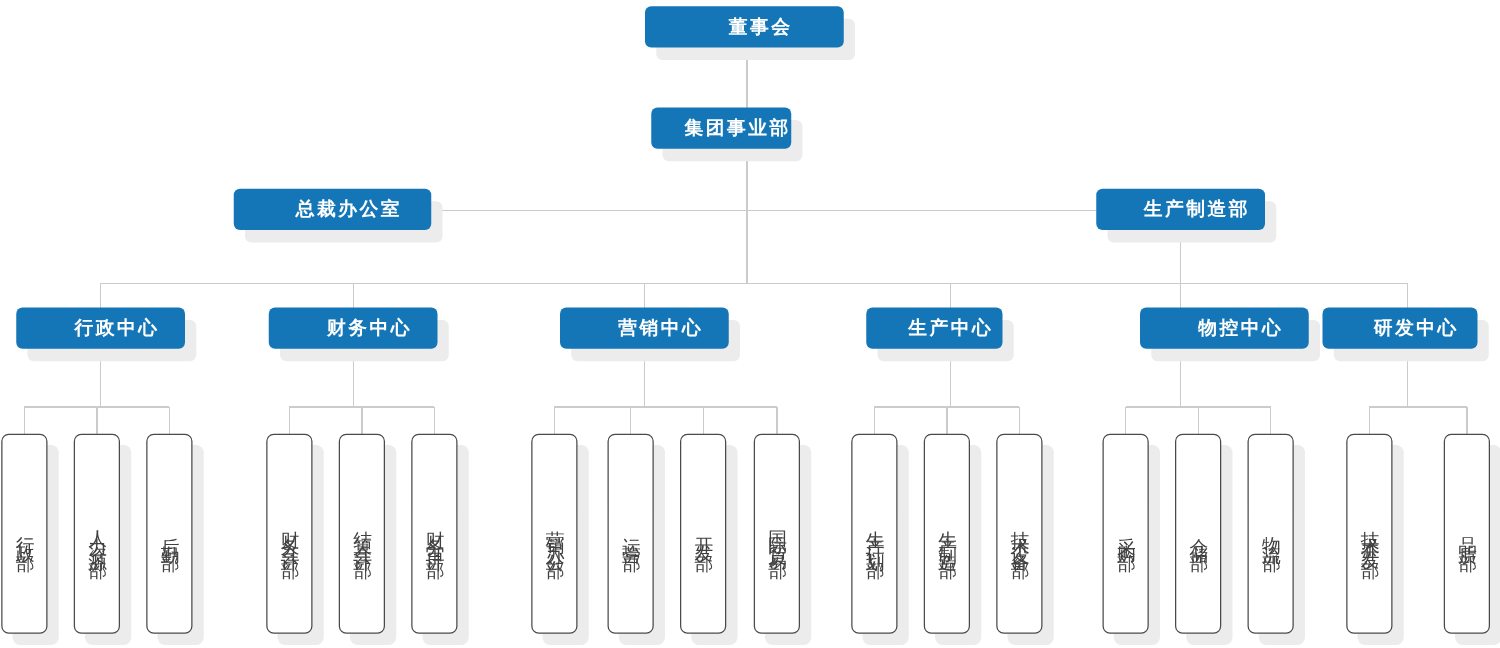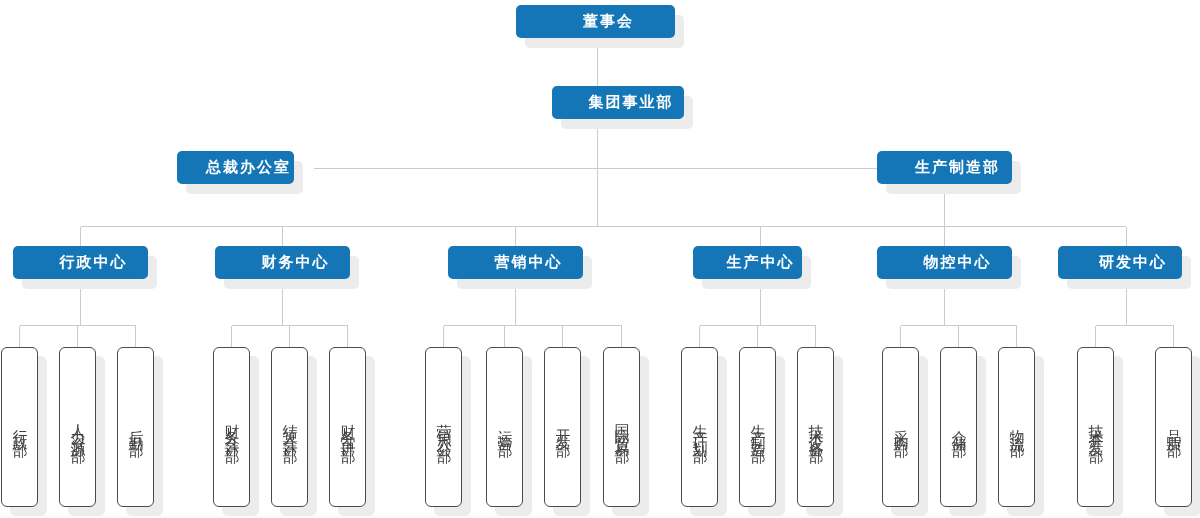--- a/index.html
+++ b/index.html
@@ -92,7 +92,7 @@
 
   <div class="bluebox" style="left:516px; top:5px; width:159px">董事会</div>
 
-  <div class="bluebox" style="left:552px; top:86px; width:132px">集团事业部</div>
+  <div class="bluebox" style="left:521px; top:86px; width:112px">集团事业部</div>
 
   <div class="bluebox" style="left:177px; top:151px; width:117px">总裁办公室</div>
   <div class="bluebox" style="left:877px; top:151px; width:135px">生产制造部</div>

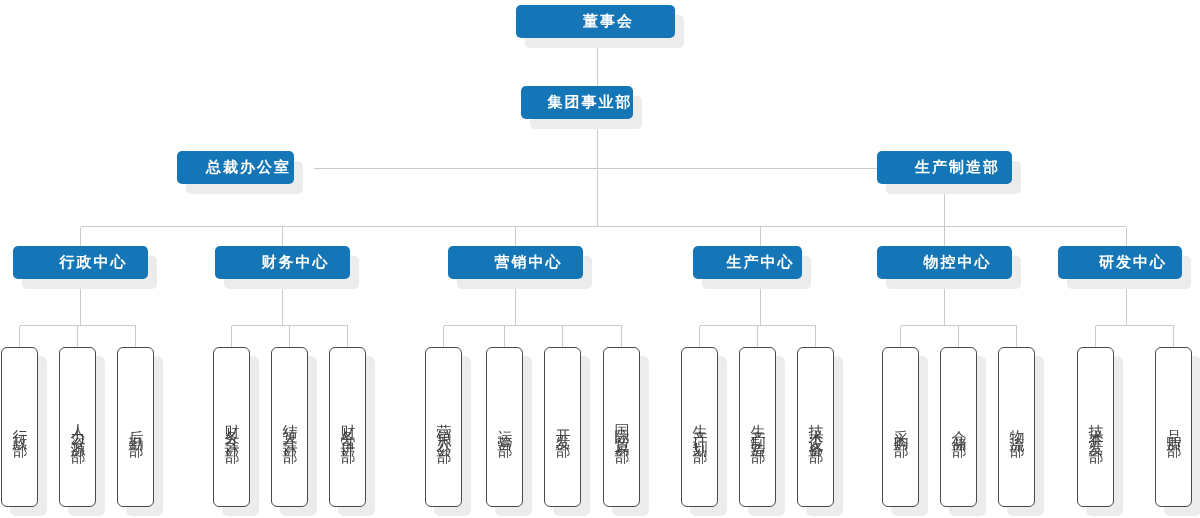--- a/index.html
+++ b/index.html
@@ -94,7 +94,7 @@
 
   <div class="bluebox" style="left:521px; top:86px; width:112px">集团事业部</div>
 
-  <div class="bluebox" style="left:177px; top:151px; width:117px">总裁办公室</div>
+  <div class="bluebox" style="left:187px; top:151px; width:158px">总裁办公室</div>
   <div class="bluebox" style="left:877px; top:151px; width:135px">生产制造部</div>
 
   <div class="bluebox" style="left:13px;   top:246px; width:135px">行政中心</div>

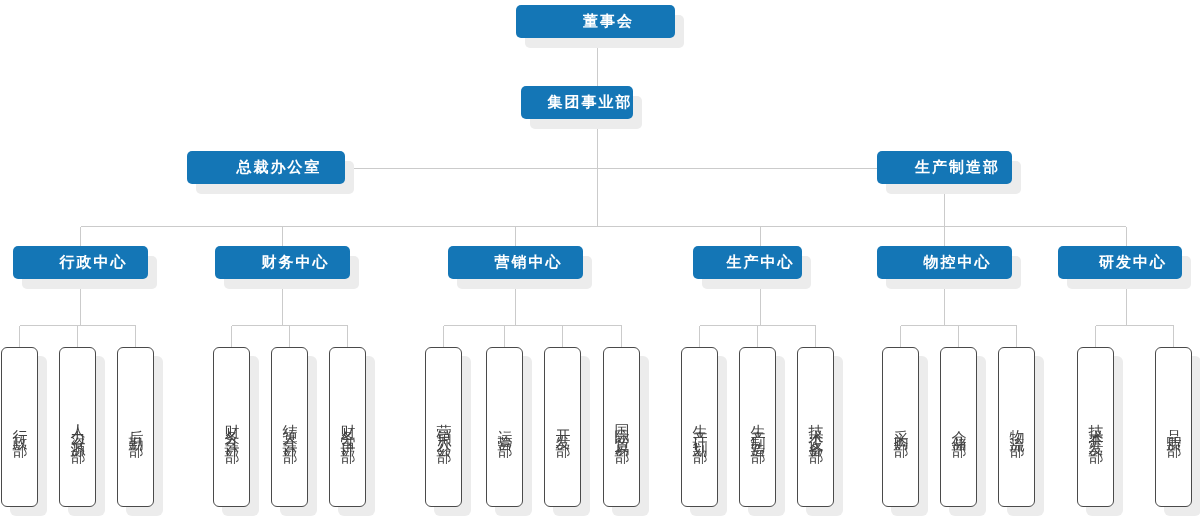--- a/index.html
+++ b/index.html
@@ -101,7 +101,7 @@
   <div class="bluebox" style="left:448px;  top:246px; width:135px">营销中心</div>
   <div class="bluebox" style="left:215px;  top:246px; width:135px">财务中心</div>
   <div class="bluebox" style="left:693px;  top:246px; width:109px">生产中心</div>
-  <div class="bluebox" style="left:877px;  top:246px; width:135px">物控中心</div>
+  <div class="bluebox" style="left:912px;  top:246px; width:135px">物控中心</div>
   <div class="bluebox" style="left:1058px; top:246px; width:124px">研发中心</div>
 
   <div class="deptbox" style="left:1px">行政部</div>

